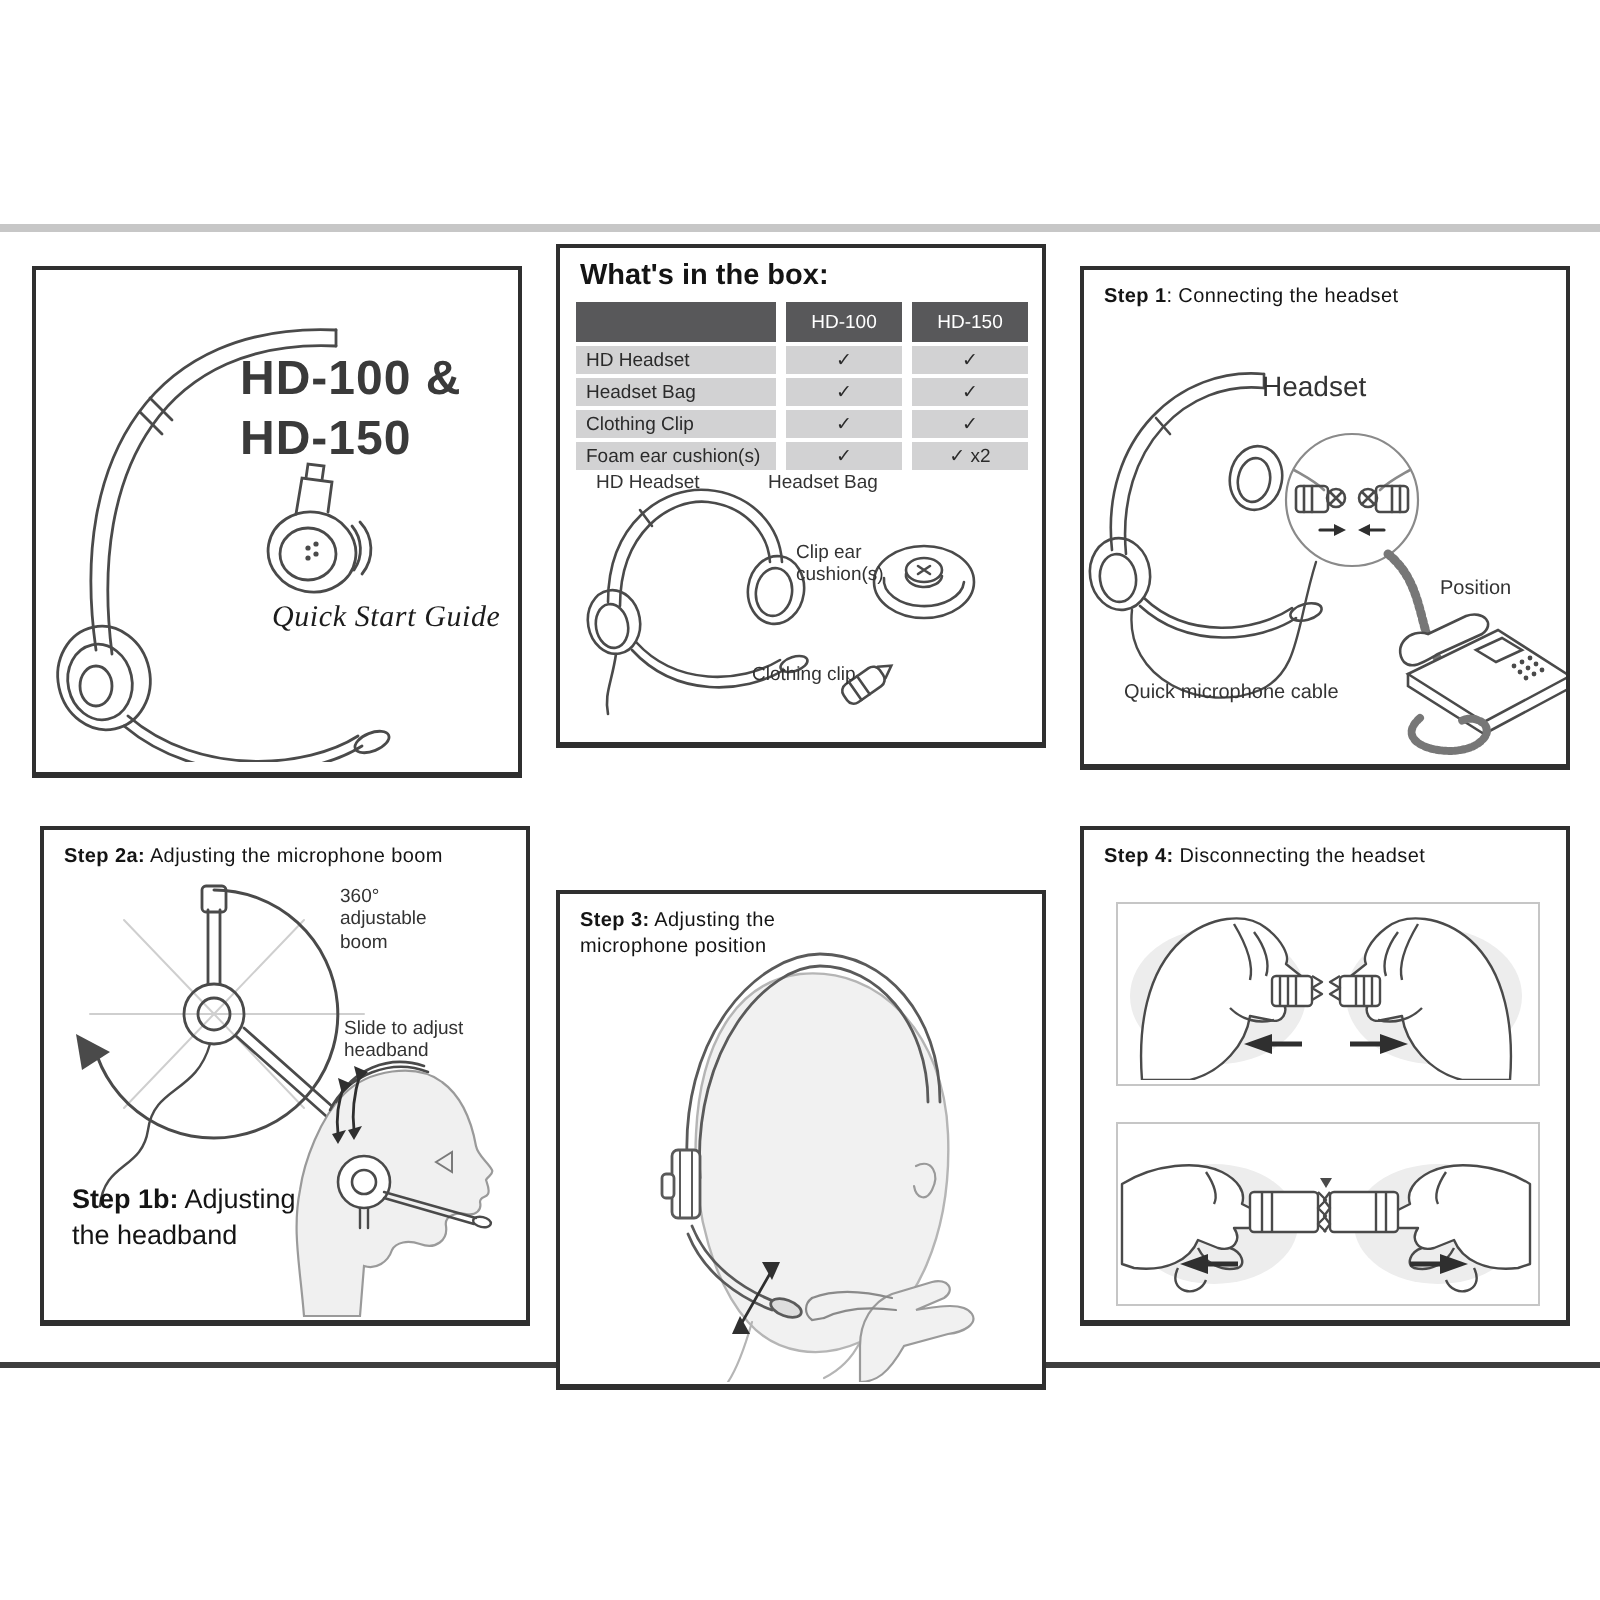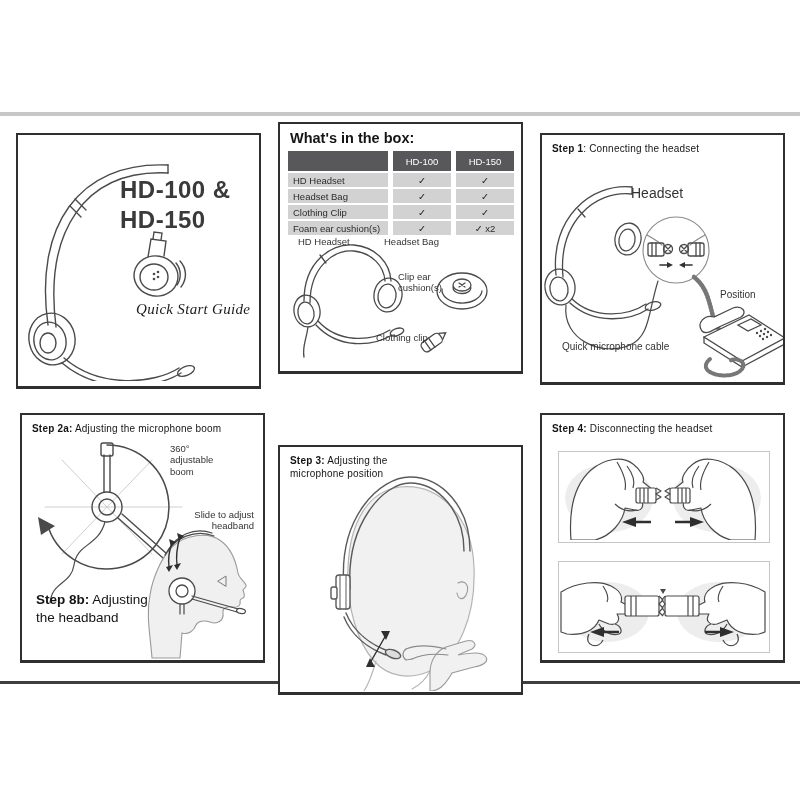--- a/index.html
+++ b/index.html
@@ -261,7 +261,7 @@
   <div class="lbl" style="left:148px;top:28px">360°
 adjustable
 boom</div>
-  <div class="lbl" style="left:150px;top:94px;width:82px;text-align:right">Slide to adjust
+  <div class="lbl" style="left:150px;top:94px;width:82px;">Slide to adjust
 headband</div>
   <div class="s2b"><span class="b">Step 8b:</span><span> Adjusting
 the headband</span></div>

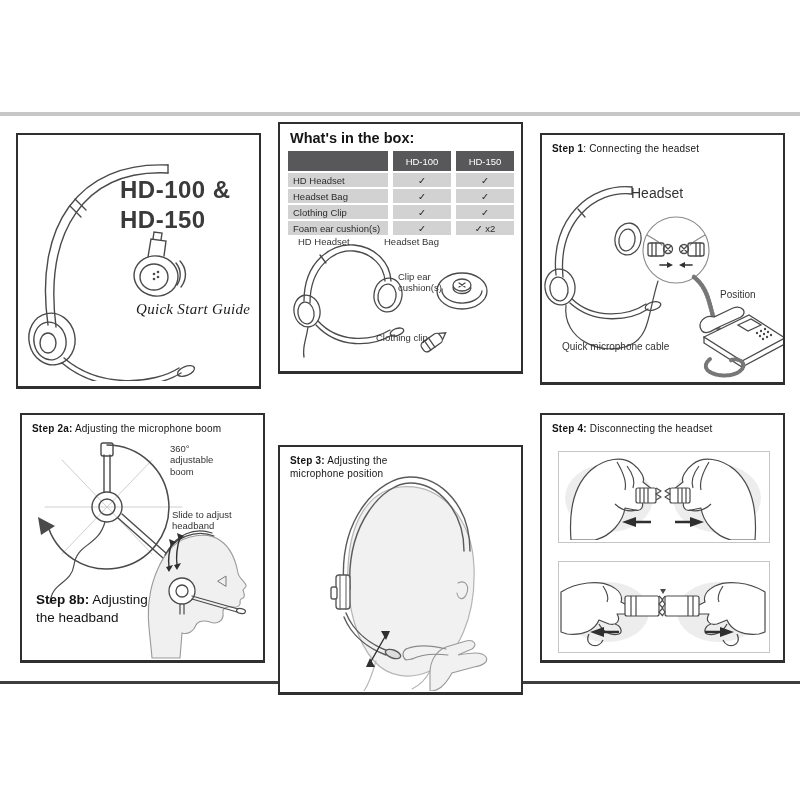--- a/index.html
+++ b/index.html
@@ -263,7 +263,7 @@
 boom</div>
   <div class="lbl" style="left:150px;top:94px;width:82px;">Slide to adjust
 headband</div>
-  <div class="s2b"><span class="b">Step 8b:</span><span> Adjusting
+  <div class="s2b"><span class="b">Step 1b:</span><span> Adjusting
 the headband</span></div>
 </div>
 

